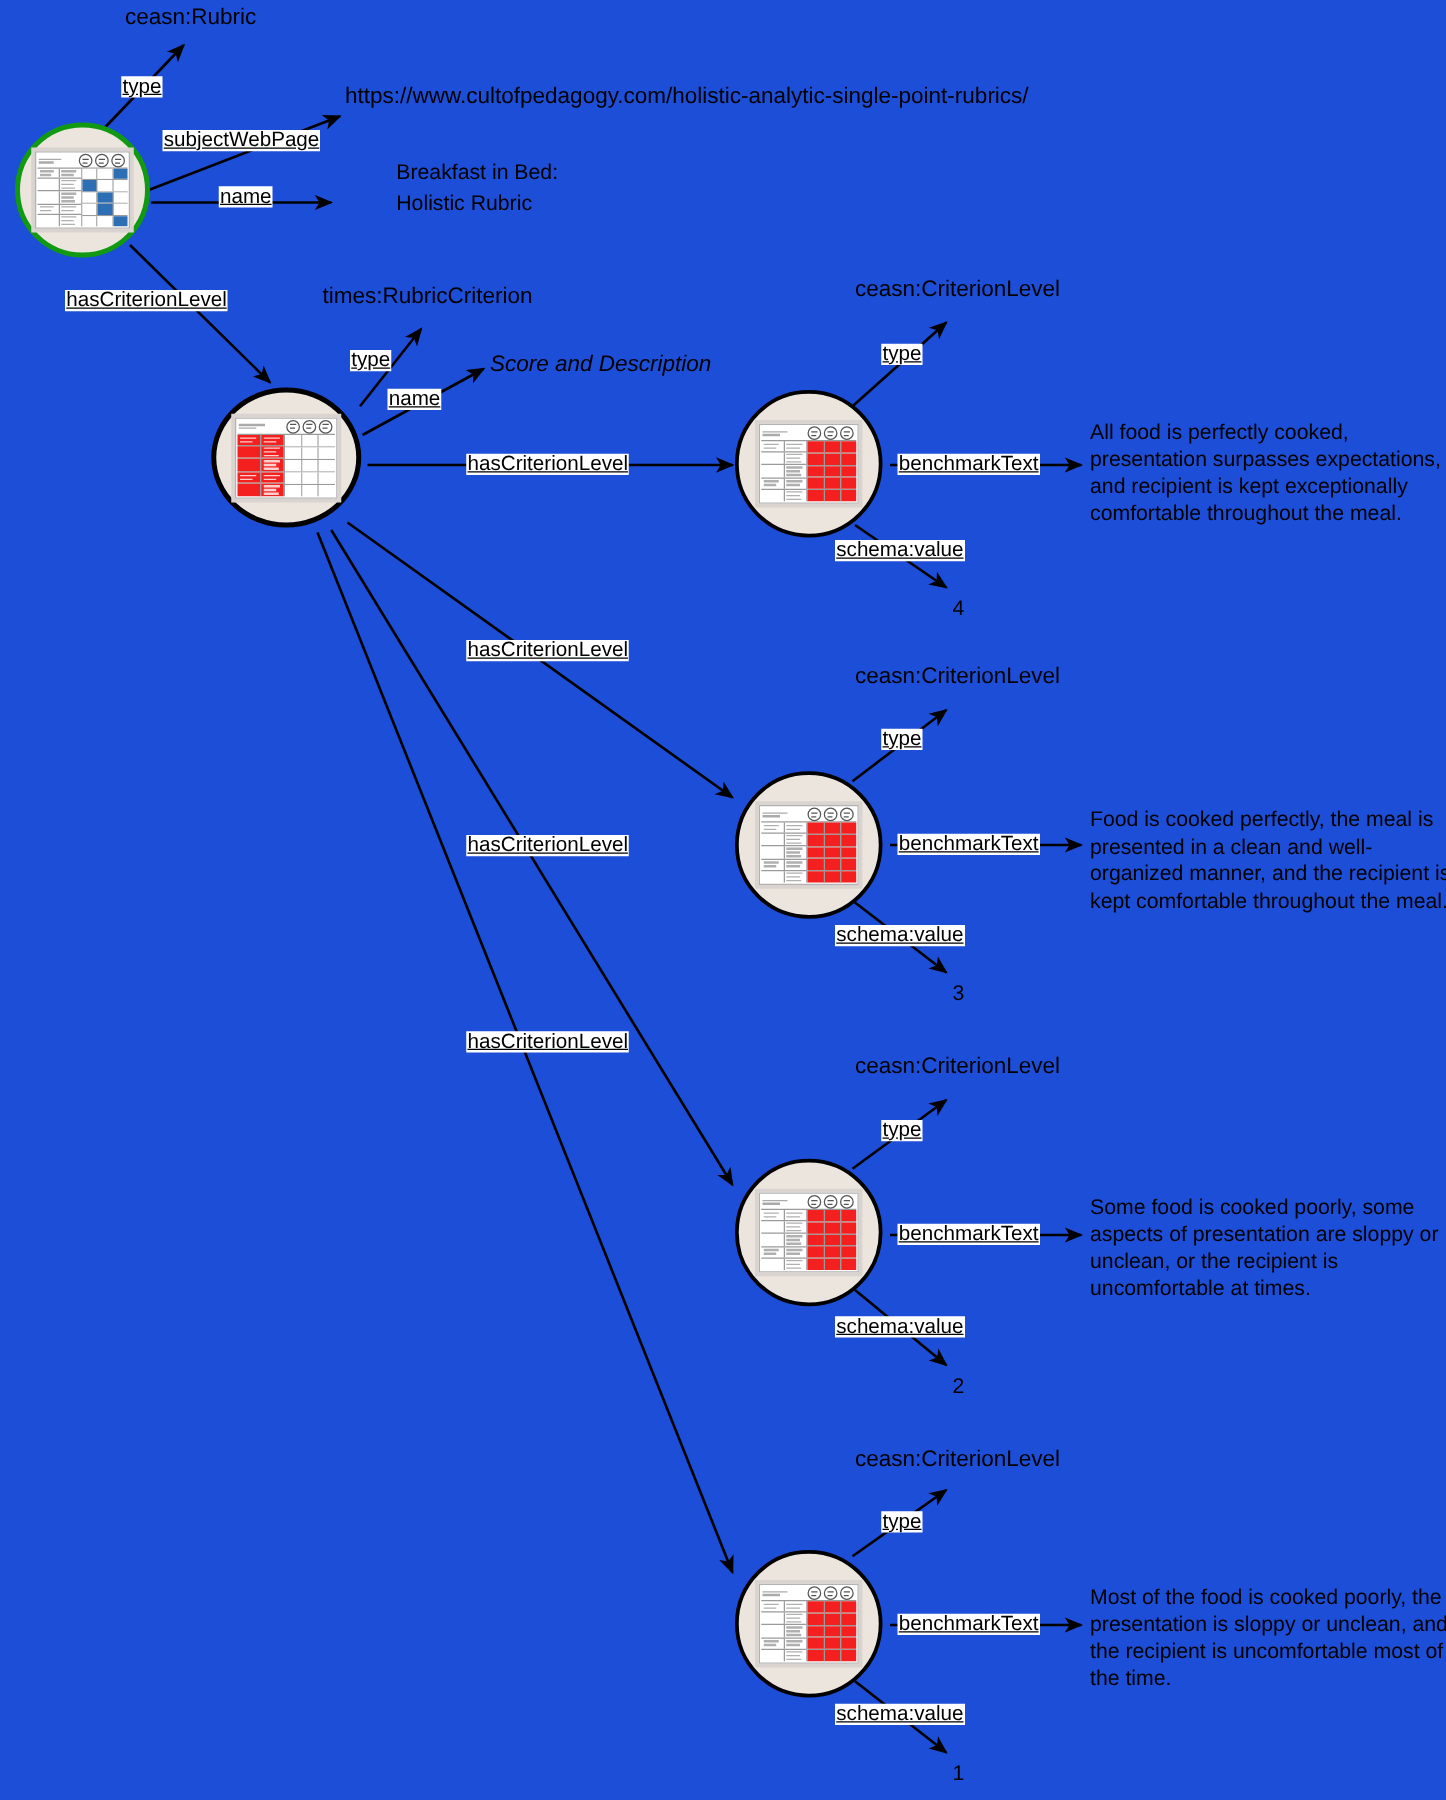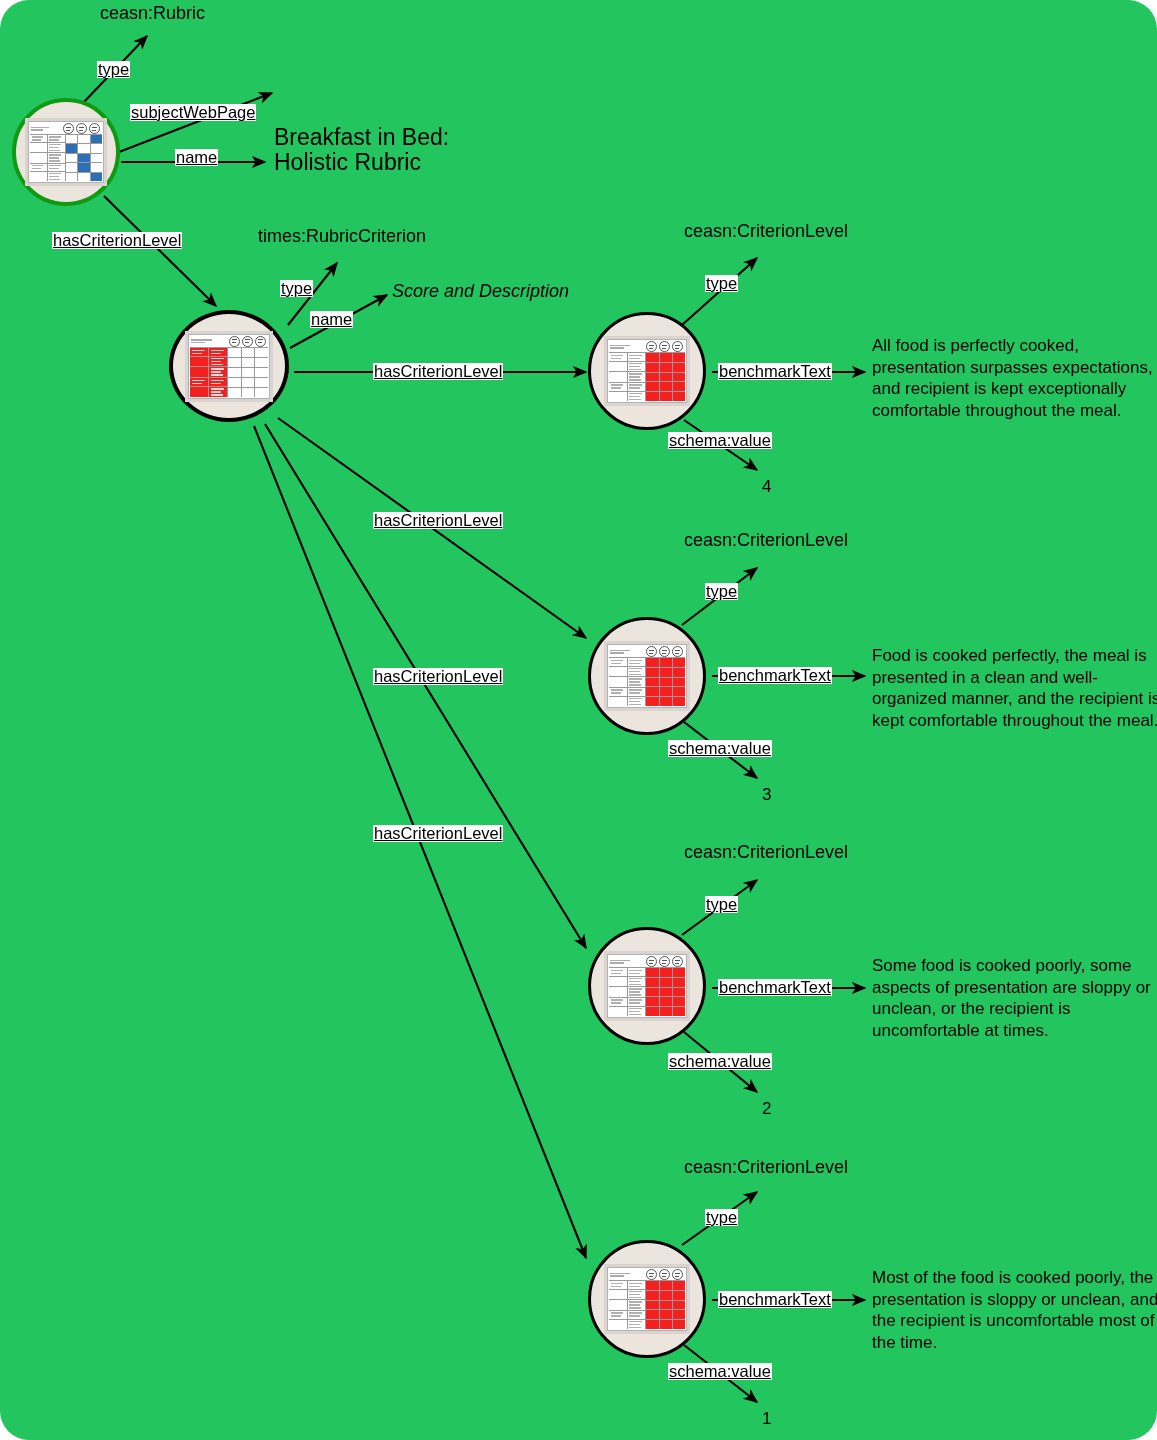--- a/index.html
+++ b/index.html
@@ -17,8 +17,7 @@
     width: 1157px;
     height: 1440px;
     overflow: hidden;
-    background: #22c55e;
-    border-radius: 29px;
+    background: #1d4ed8;
   }
   #edges {
     position: absolute;

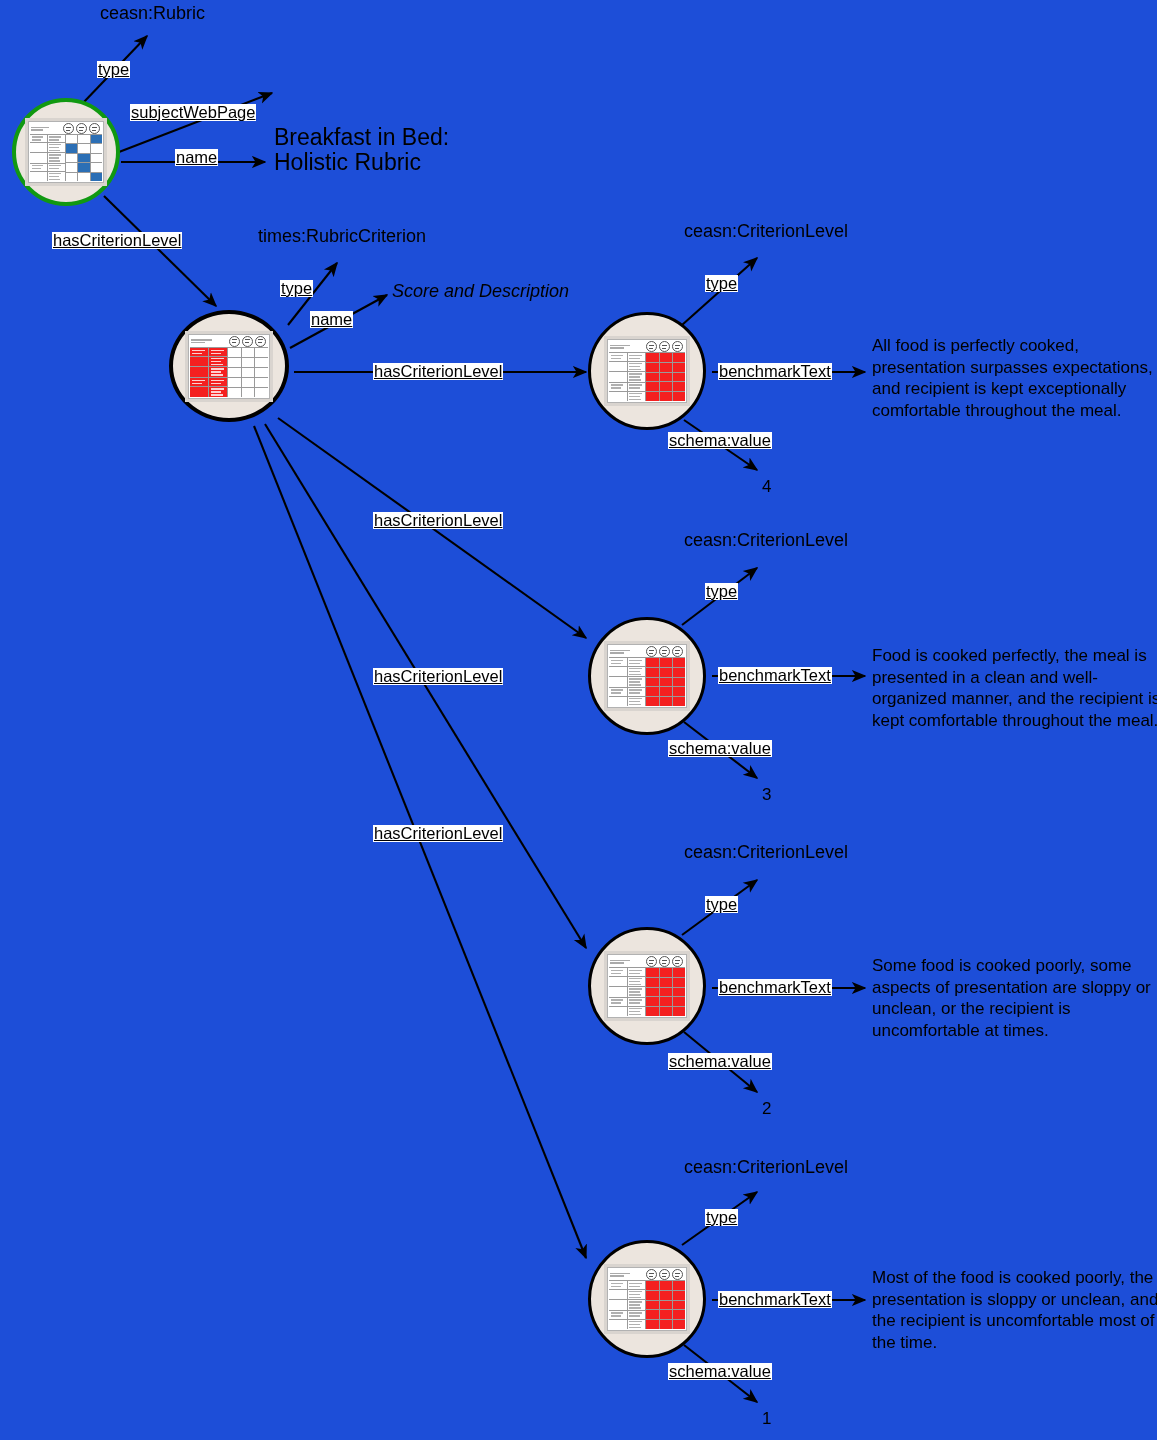--- a/index.html
+++ b/index.html
@@ -808,6 +808,7 @@
   <div class="node-lbl" style="left:100px; top:4px;">ceasn:Rubric</div>
   <div class="edge-lbl" style="left:97px; top:61px;">type</div>
 
+  <div class="node-lbl" style="left:276px; top:67px;">https://www.cultofpedagogy.com/holistic-analytic-single-point-rubrics/</div>
   <div class="edge-lbl" style="left:130px; top:104px;">subjectWebPage</div>
 
   <div class="two-line" style="left:274px; top:125px;">Breakfast in Bed:

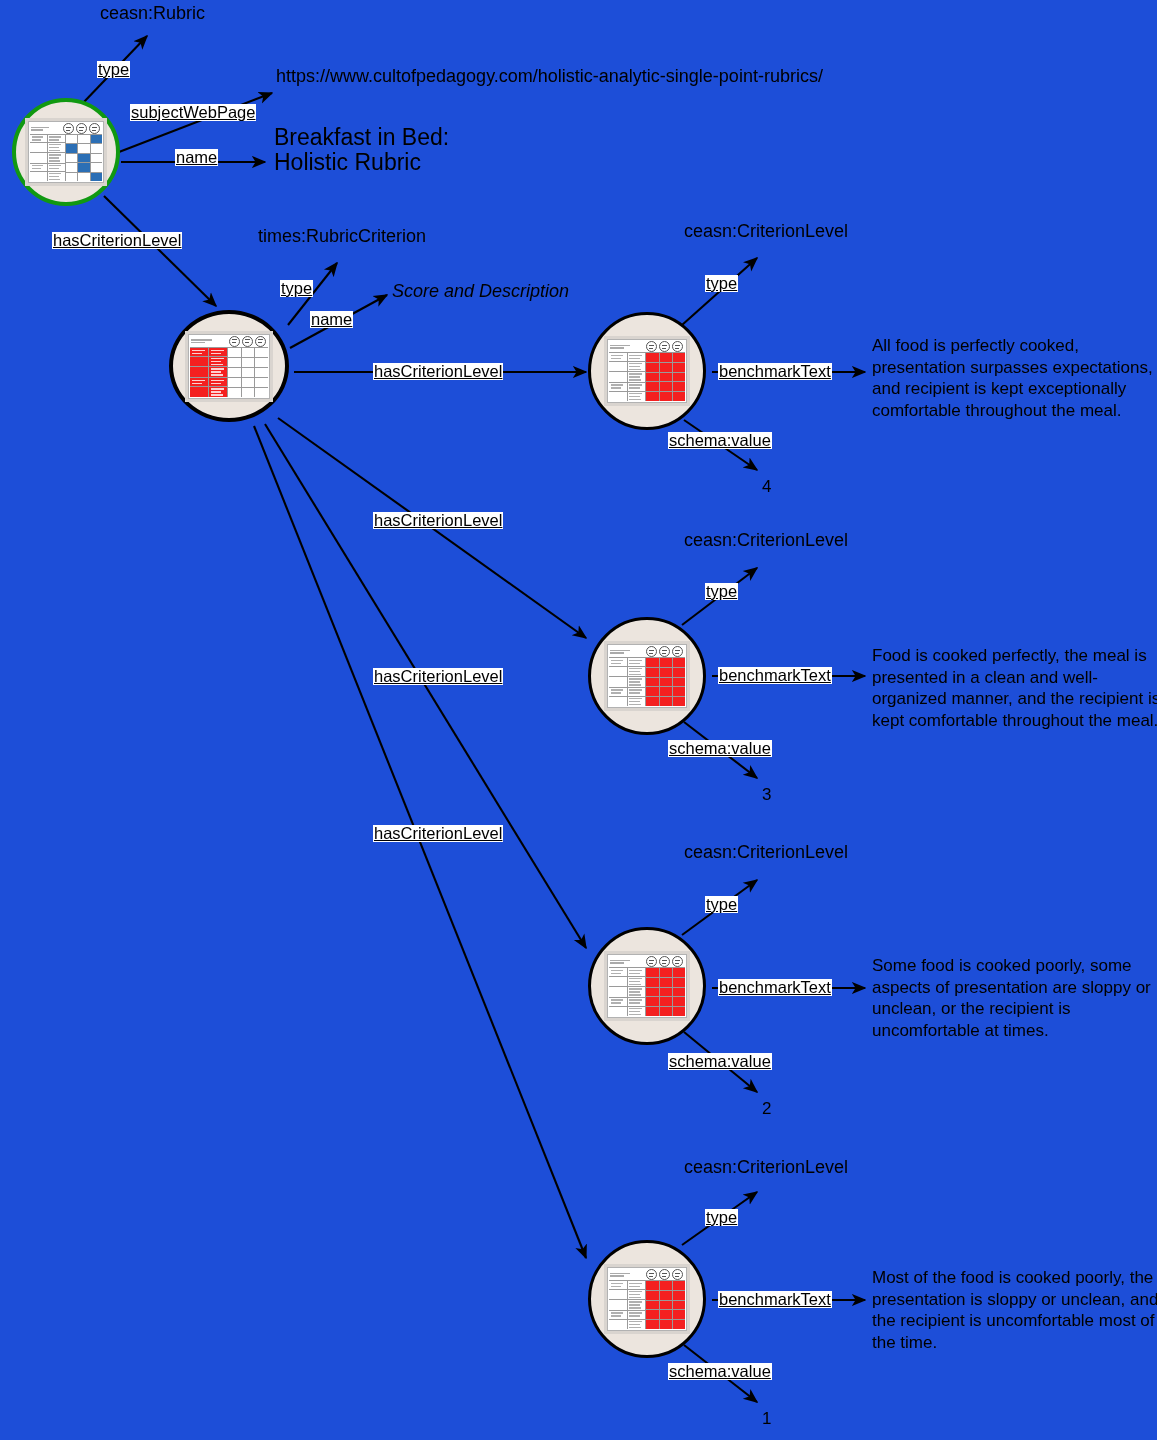--- a/index.html
+++ b/index.html
@@ -57,9 +57,10 @@
   }
   .two-line {
     position: absolute;
-    font-size: 23px;
+    font-size: 17px;
     line-height: 25px;
     white-space: pre-line;
+    margin-left: 43px;
   }
 
   

